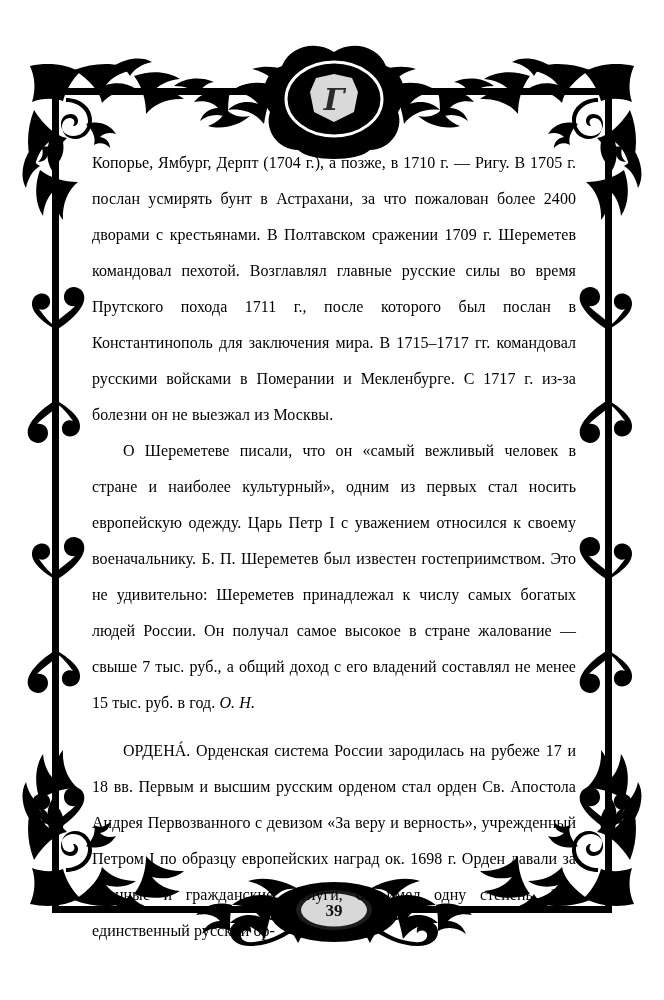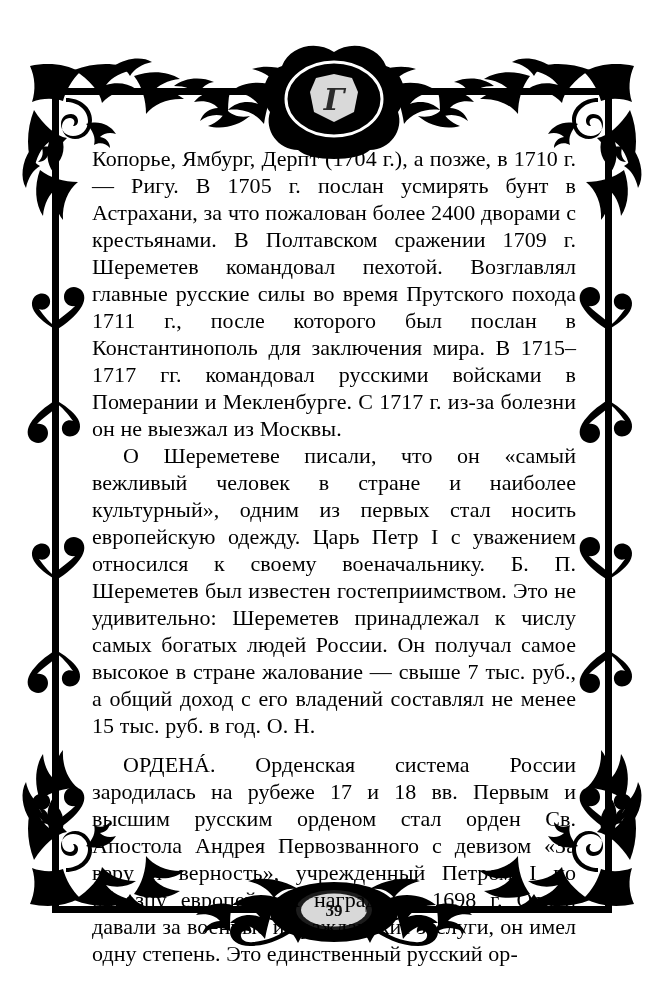--- a/index.html
+++ b/index.html
@@ -63,8 +63,8 @@
 
   p.body-text {
     margin: 0;
-    font-size: 22px;
-    line-height: 27px;
+    font-size: 16px;
+    line-height: 36px;
     text-align: justify;
     text-align-last: left;
     text-indent: 0;

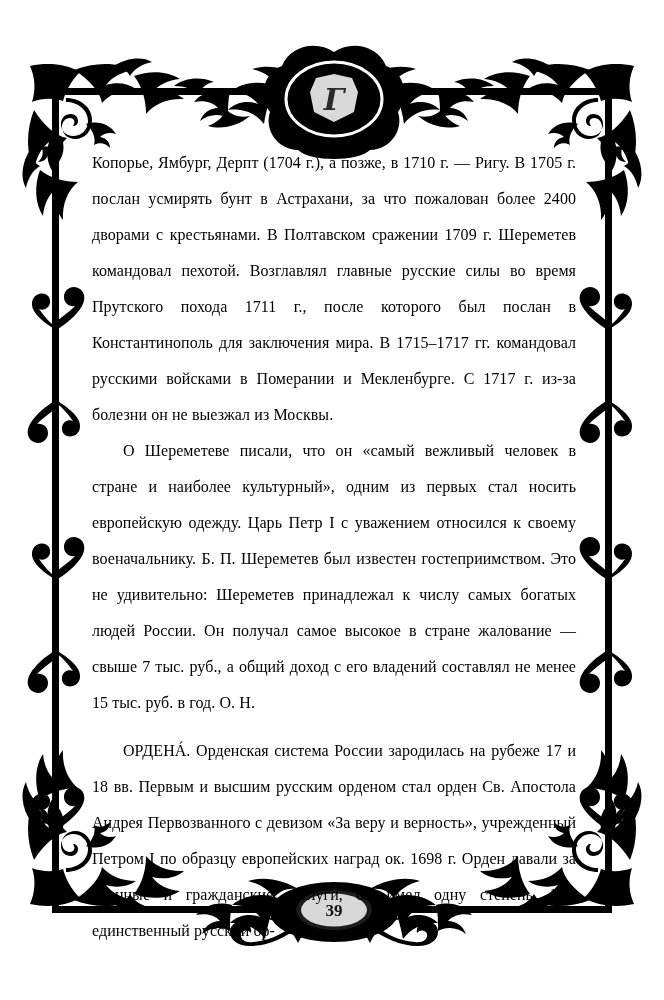--- a/index.html
+++ b/index.html
@@ -82,6 +82,7 @@
     font-weight: normal;
   }
   .signature {
+    font-style: italic;
   }
 </style>
 </head>

